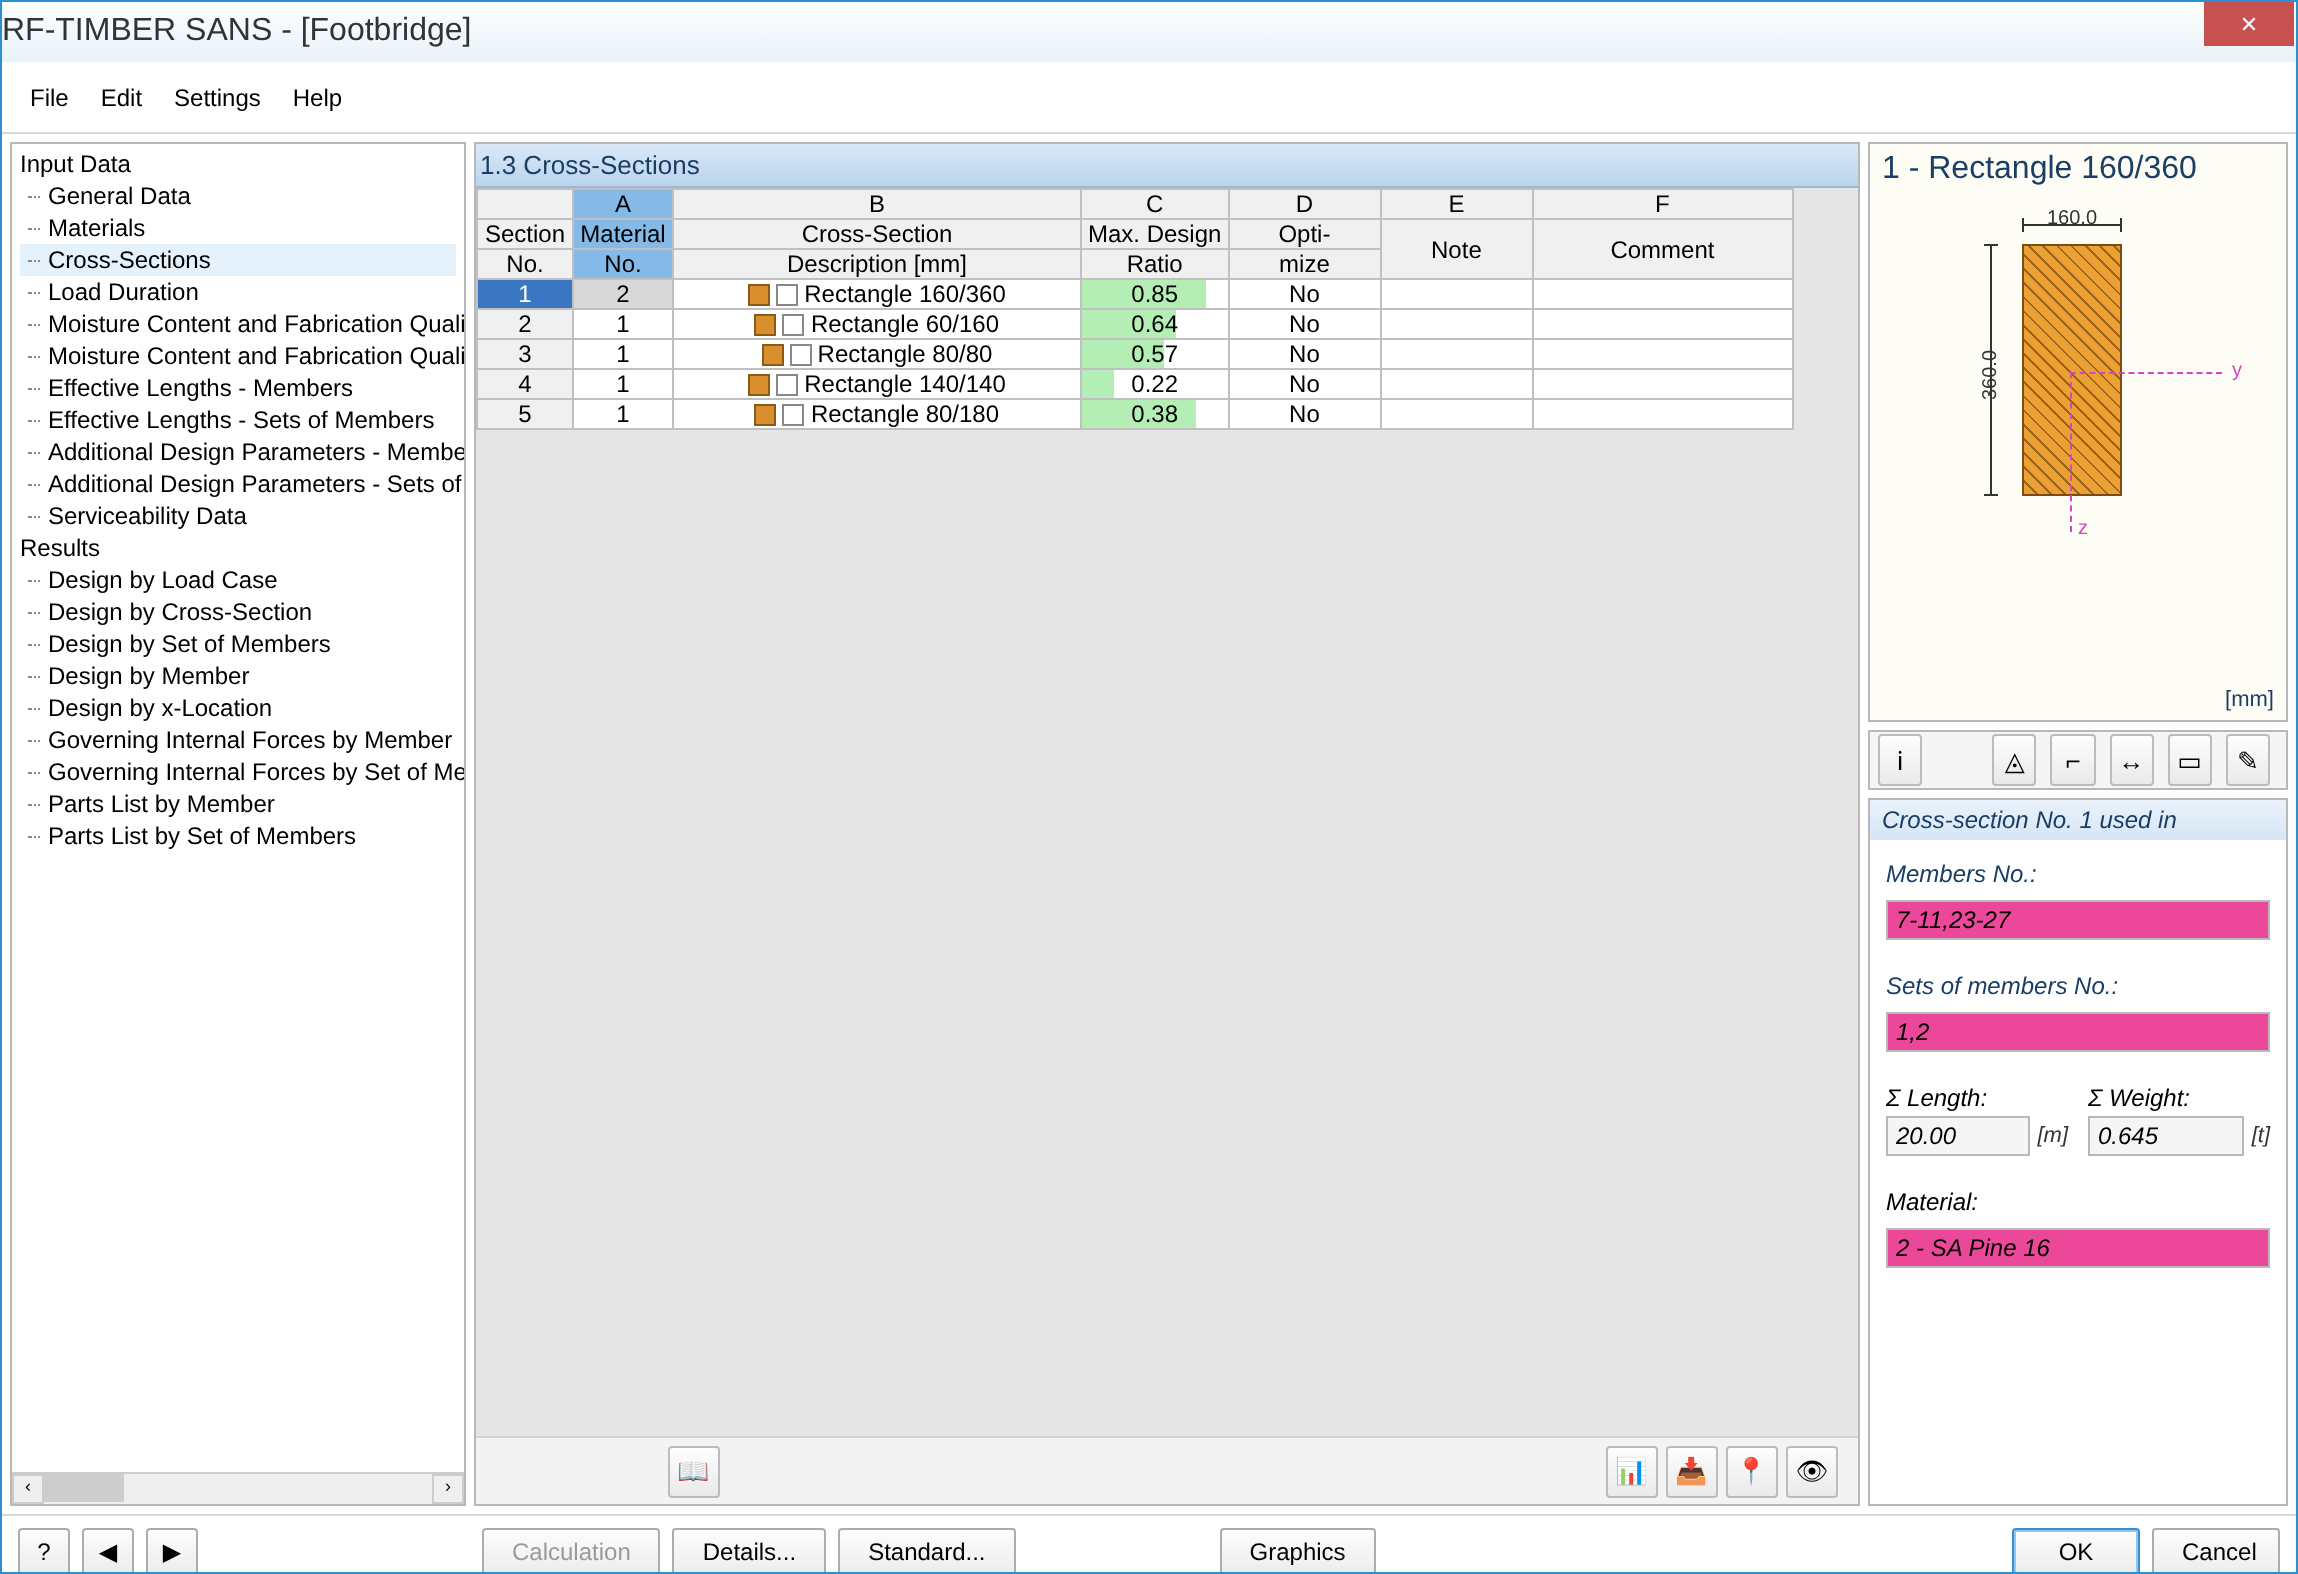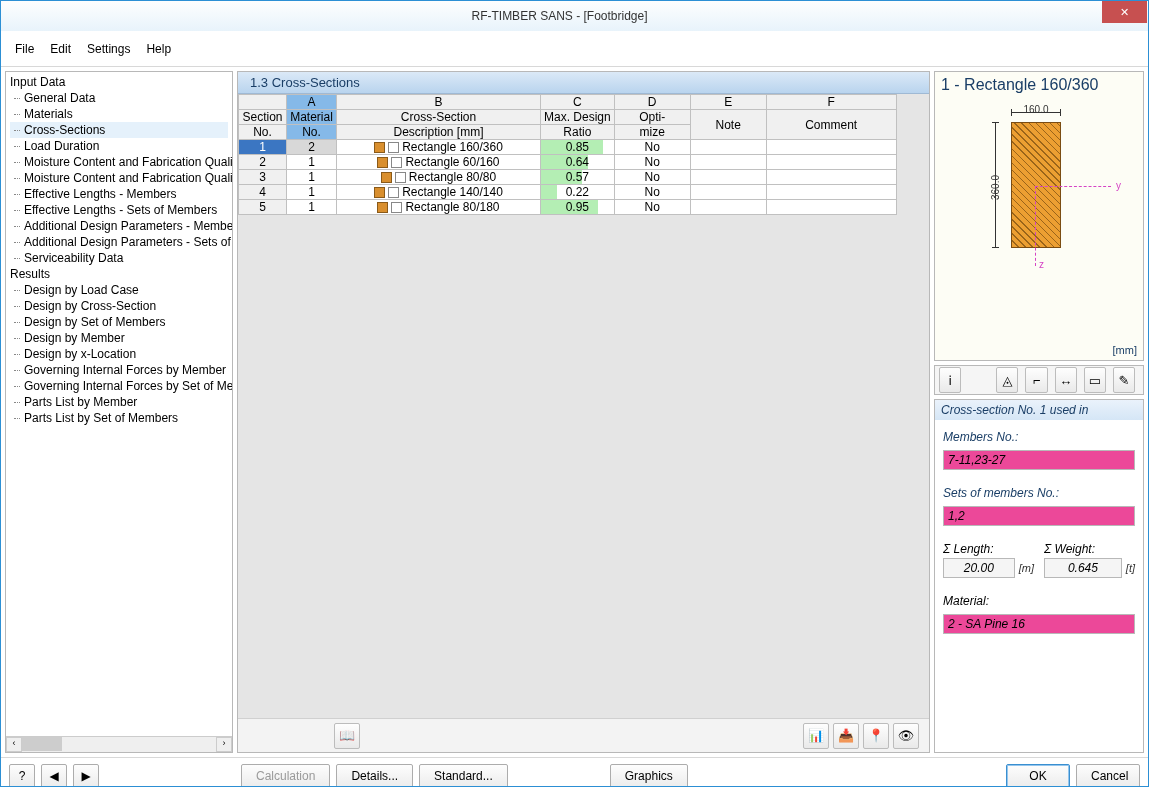--- a/index.html
+++ b/index.html
@@ -5,7 +5,7 @@
 * { margin:0; padding:0; box-sizing:border-box; font-family:"Segoe UI",Tahoma,sans-serif; font-size:12px; }
 body { background:#fff; width:1149px; height:787px; border:1px solid #2c8fd4; position:relative; overflow:hidden; }
 .titlebar { height:30px; background:linear-gradient(#fdfefe,#e8f3fb); display:flex; align-items:center; position:relative; }
-.titlebar-text { flex:1; text-align:center; color:#333; font-size:12px;margin-left:16px; }
+.titlebar-text { flex:1; text-align:left; color:#333; font-size:16px; }
 .close-btn { width:45px; height:22px; background:#c75050; color:#fff; display:flex; align-items:center; justify-content:center; margin-right:1px; margin-top:-8px; font-size:11px; cursor:pointer; }
 .menubar { height:36px; background:#fff; display:flex; align-items:center; padding:0 6px; border-bottom:1px solid #d8d8d8; }
 .menubar span { padding:2px 8px; cursor:pointer; }

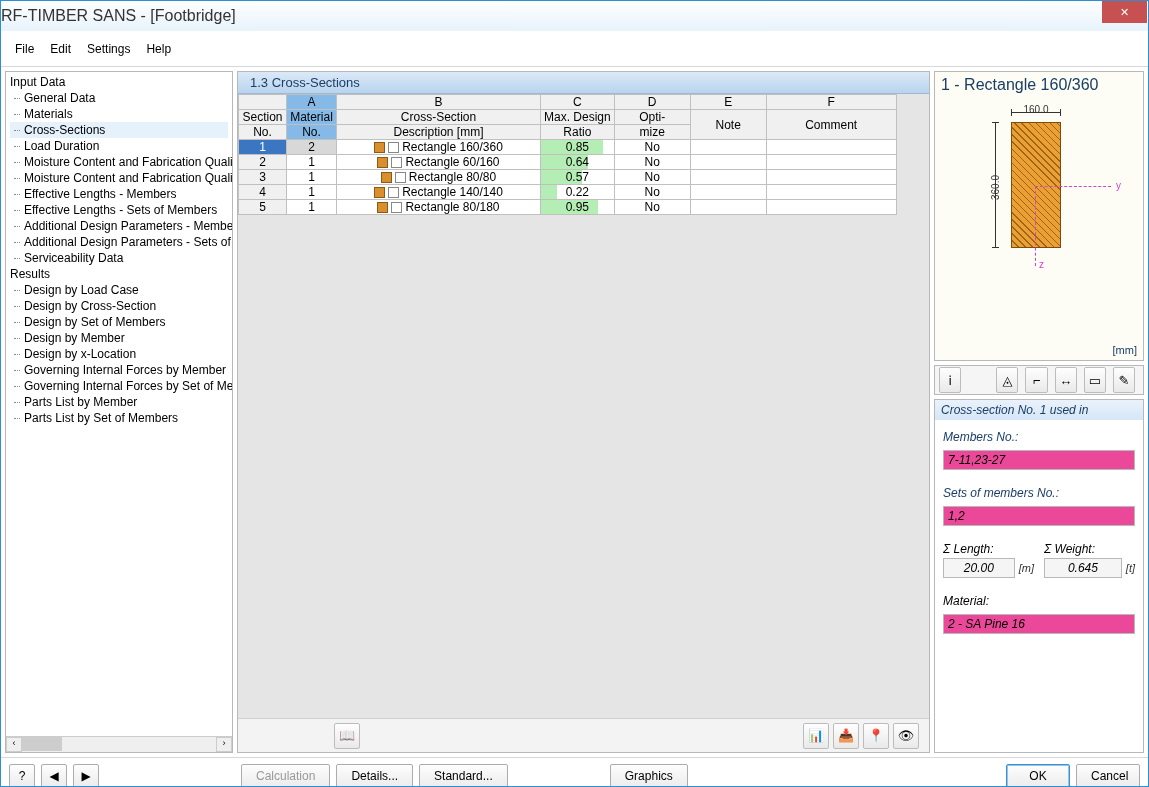--- a/index.html
+++ b/index.html
@@ -23,7 +23,7 @@
 .tree-scroll .sb::after { content:""; position:absolute; left:0; top:0; width:40px; height:14px; background:#cdcdcd; }
 .tree-scroll .arr { width:16px; border:1px solid #ccc; background:#efefef; text-align:center; font-size:9px; cursor:pointer; }
 .center-panel { flex:1; display:flex; flex-direction:column; border:1px solid #b8b8b8; }
-.panel-header { background:linear-gradient(#dbe9f7,#b9d4ee); padding:3px 12px; color:#1a3e66; font-size:13px; border-bottom:1px solid #9fb9d4; }
+.panel-header { background:linear-gradient(#dbe9f7,#b9d4ee); padding:3px 2px; color:#1a3e66; font-size:13px; border-bottom:1px solid #9fb9d4; }
 .grid-wrap { flex:1; background:#e5e5e5; position:relative; overflow:hidden; }
 table.grid { border-collapse:collapse; background:#fff; font-size:11px; }
 table.grid th, table.grid td { border:1px solid #c0c0c0; height:15px; padding:0 3px; text-align:center; white-space:nowrap; }

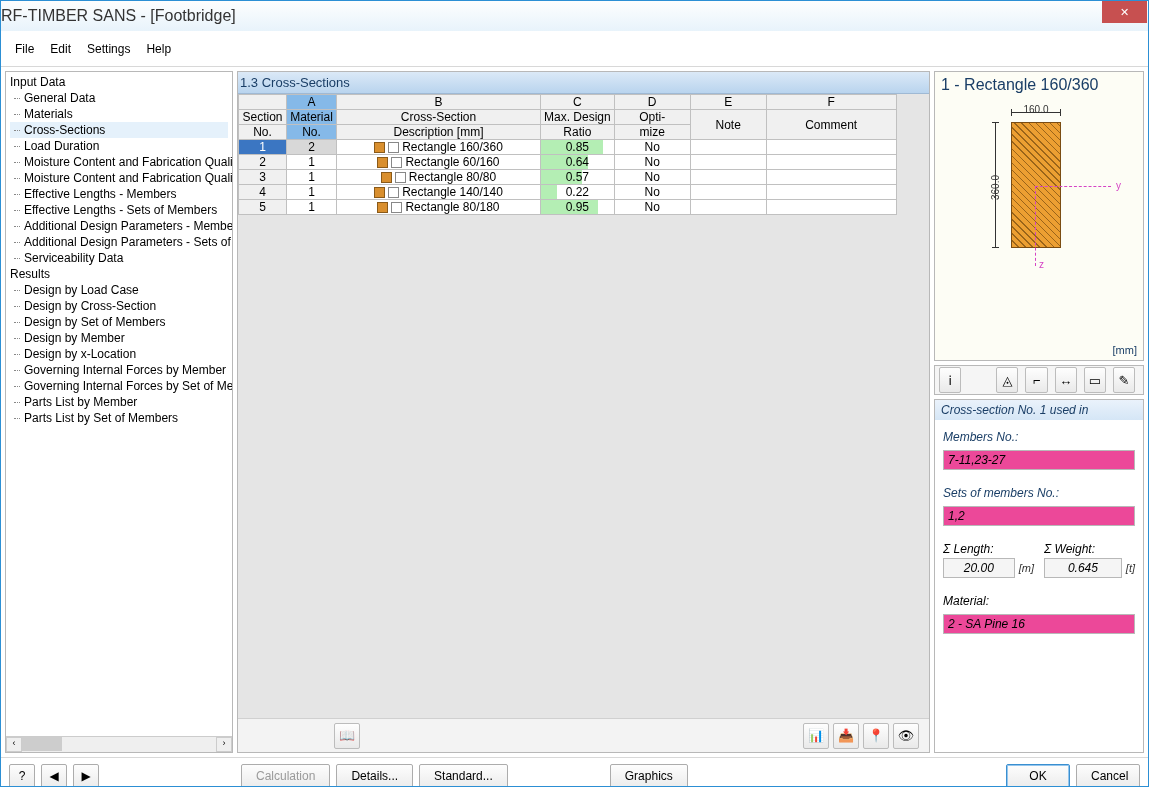--- a/index.html
+++ b/index.html
@@ -200,7 +200,7 @@
               <td class="" style="background:#f0f0f0">5</td>
               <td class="">1</td>
               <td class="desc"><span class="mat-swatch"></span><span class="cs-icon"></span>Rectangle 80/180</td>
-              <td class="ratio"><span class="ratio-bar" style="width:79%"></span><span class="ratio-text">0.95</span></td>
+              <td class="ratio"><span class="ratio-bar" style="width:79%"></span><span class="ratio-text">0.38</span></td>
               <td>No</td>
               <td></td>
               <td></td>

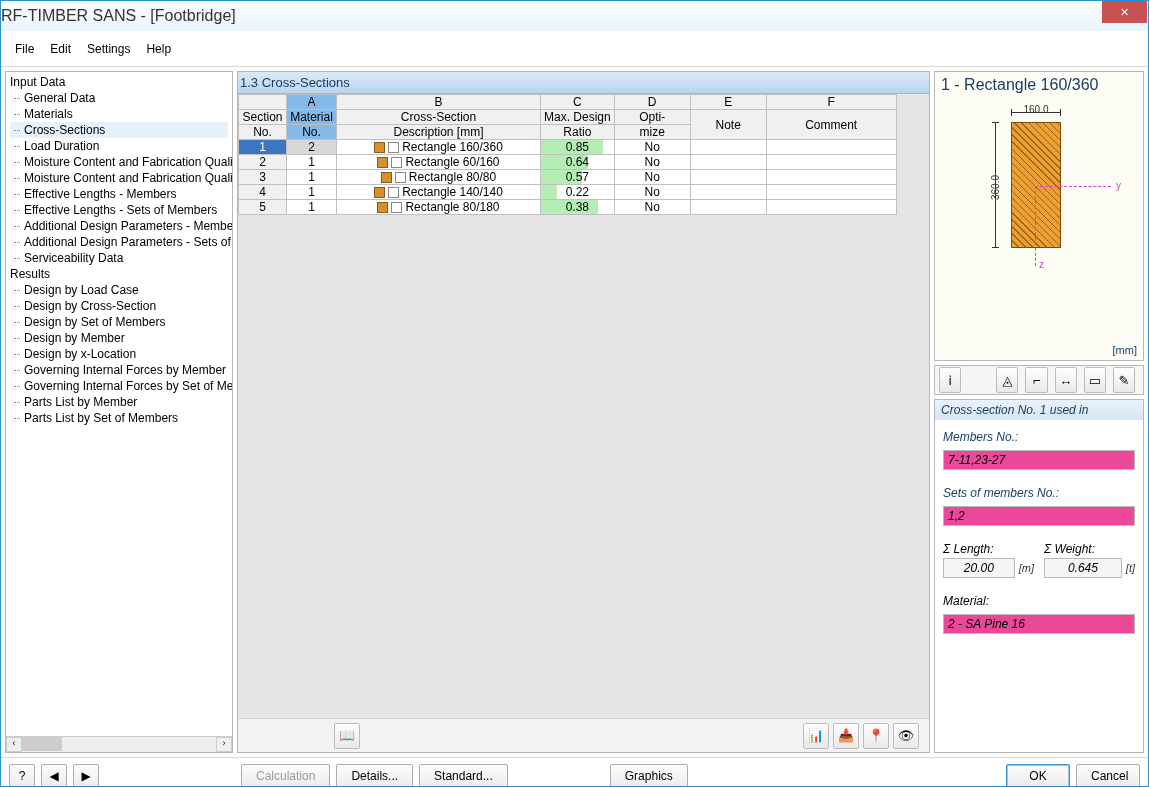--- a/index.html
+++ b/index.html
@@ -59,7 +59,7 @@
 .field-label { color:#000; }
 .field-label.link { color:#1a3e66; }
 .field-input { border:1px solid #b8b8b8; padding:2px 4px; background:#ec4899; height:20px; }
-.field-input.ro { background:#f5f5f5; text-align:center; }
+.field-input.ro { background:#f5f5f5; text-align:left; }
 .two-col { display:flex; gap:10px; }
 .two-col > div { flex:1; display:flex; flex-direction:column; gap:2px; }
 .unit { font-size:11px; color:#333; margin-left:2px; }

